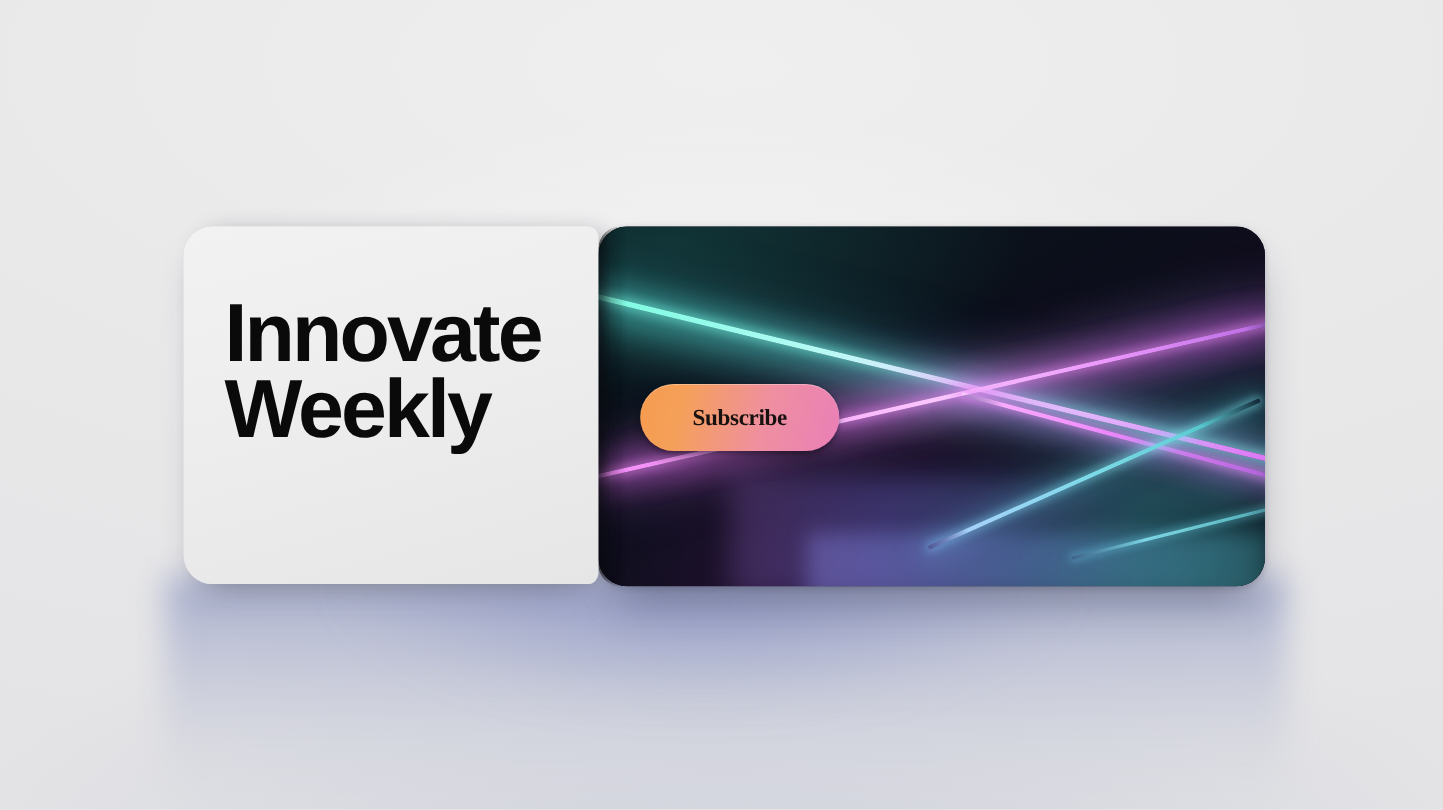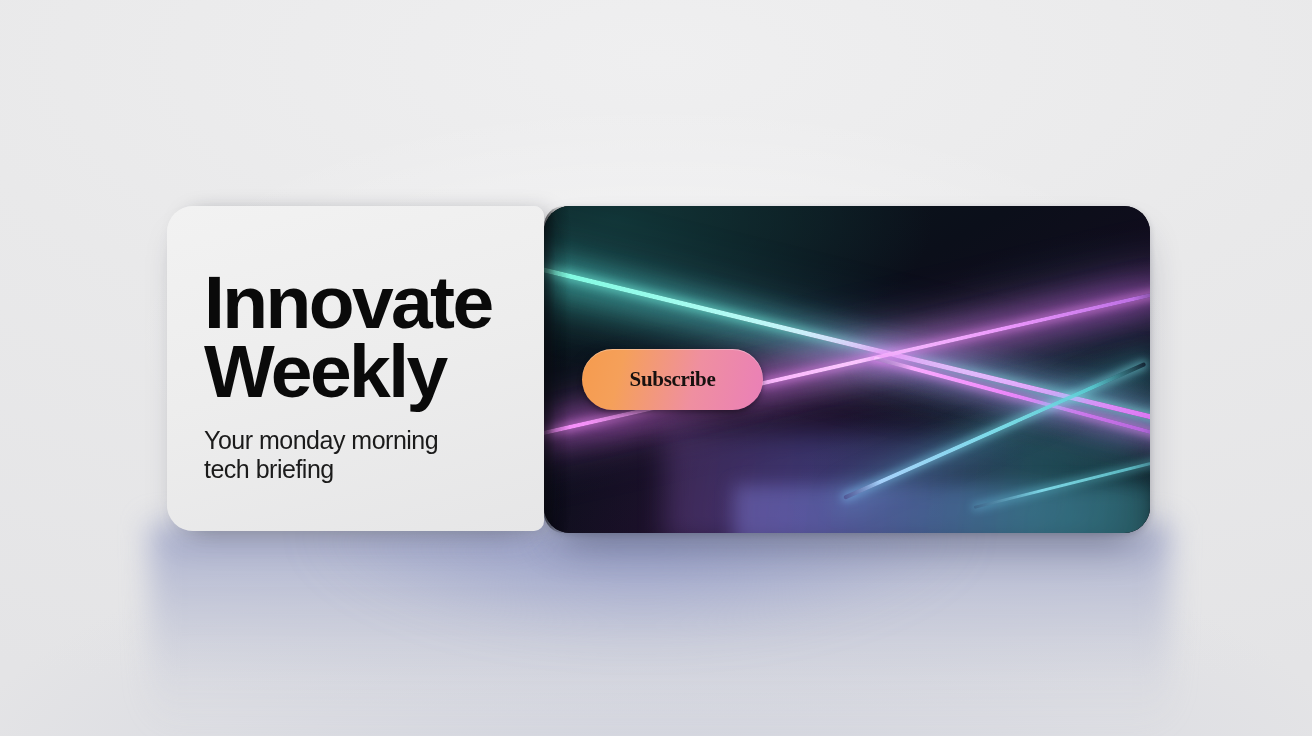--- a/index.html
+++ b/index.html
@@ -346,8 +346,6 @@
       <div class="copy">
         <h1 class="headline">Innovate
 Weekly</h1>
-        <p class="subhead">Your monday morning
-tech briefing</p>
       </div>
     </div>
 

